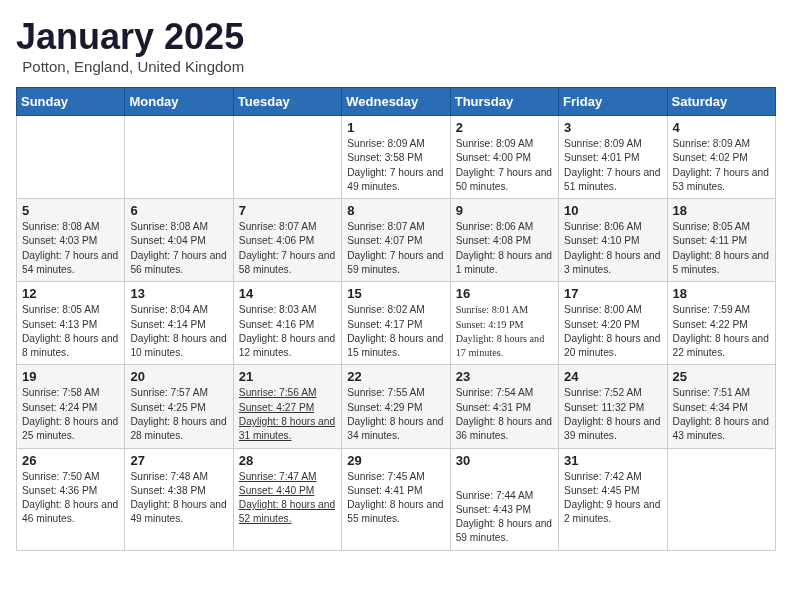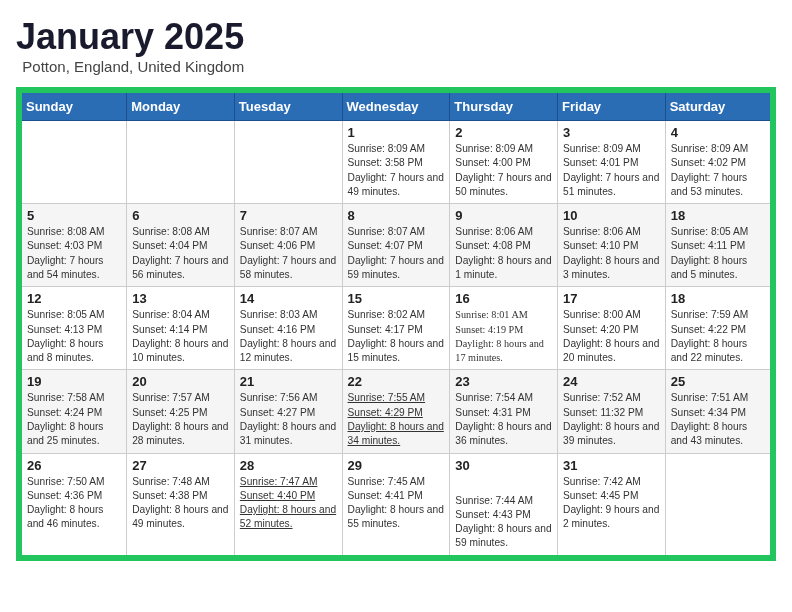--- a/index.html
+++ b/index.html
@@ -46,7 +46,7 @@
     .calendar {
       width: 100%;
       border-collapse: collapse;
-      border: 6px solid #22c55e;
+      border: 1px solid #22c55e;
     }
     .calendar th {
       background-color: #2a6db5;

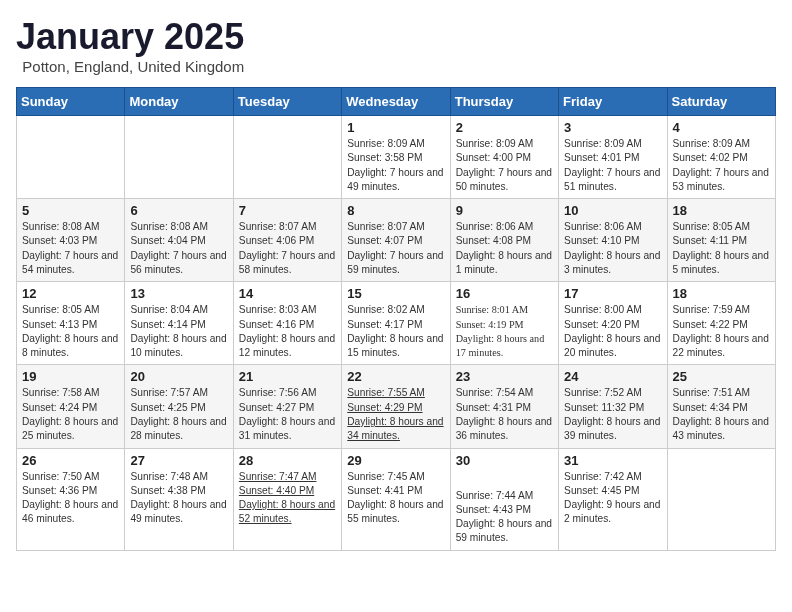--- a/index.html
+++ b/index.html
@@ -241,7 +241,7 @@
         </td>
         <td>
           <span class="day-num">21</span>
-          <div class="cell-text" style="white-space: pre-line;">Sunrise: 7:56 AM
+          <div class="cell-text" style="white-space: pre-line; text-decoration: underline;">Sunrise: 7:56 AM
 Sunset: 4:27 PM
 Daylight: 8 hours and 31 minutes.</div>
         </td>

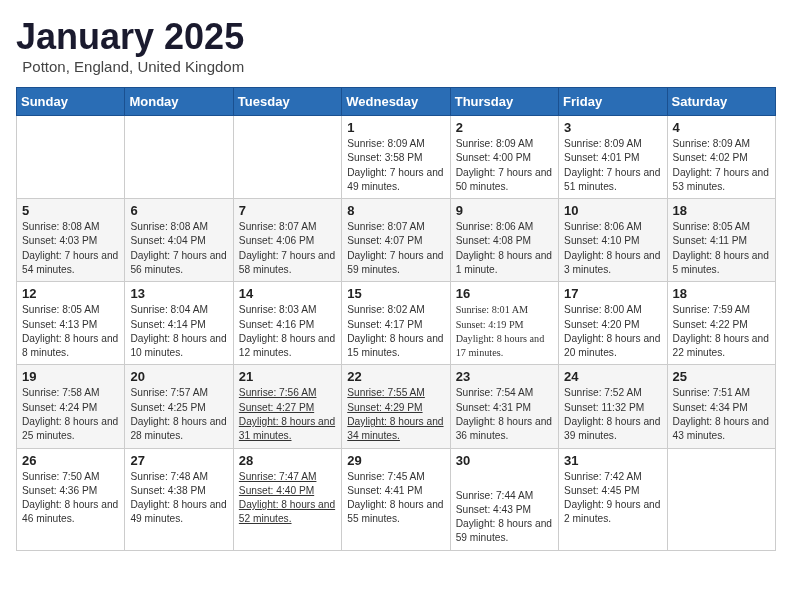--- a/index.html
+++ b/index.html
@@ -247,7 +247,7 @@
         </td>
         <td>
           <span class="day-num">22</span>
-          <div class="cell-text" style="white-space: pre-line; text-decoration: underline;">Sunrise: 7:55 AM
+          <div class="cell-text" style="white-space: pre-line;">Sunrise: 7:55 AM
 Sunset: 4:29 PM
 Daylight: 8 hours and 34 minutes.</div>
         </td>

